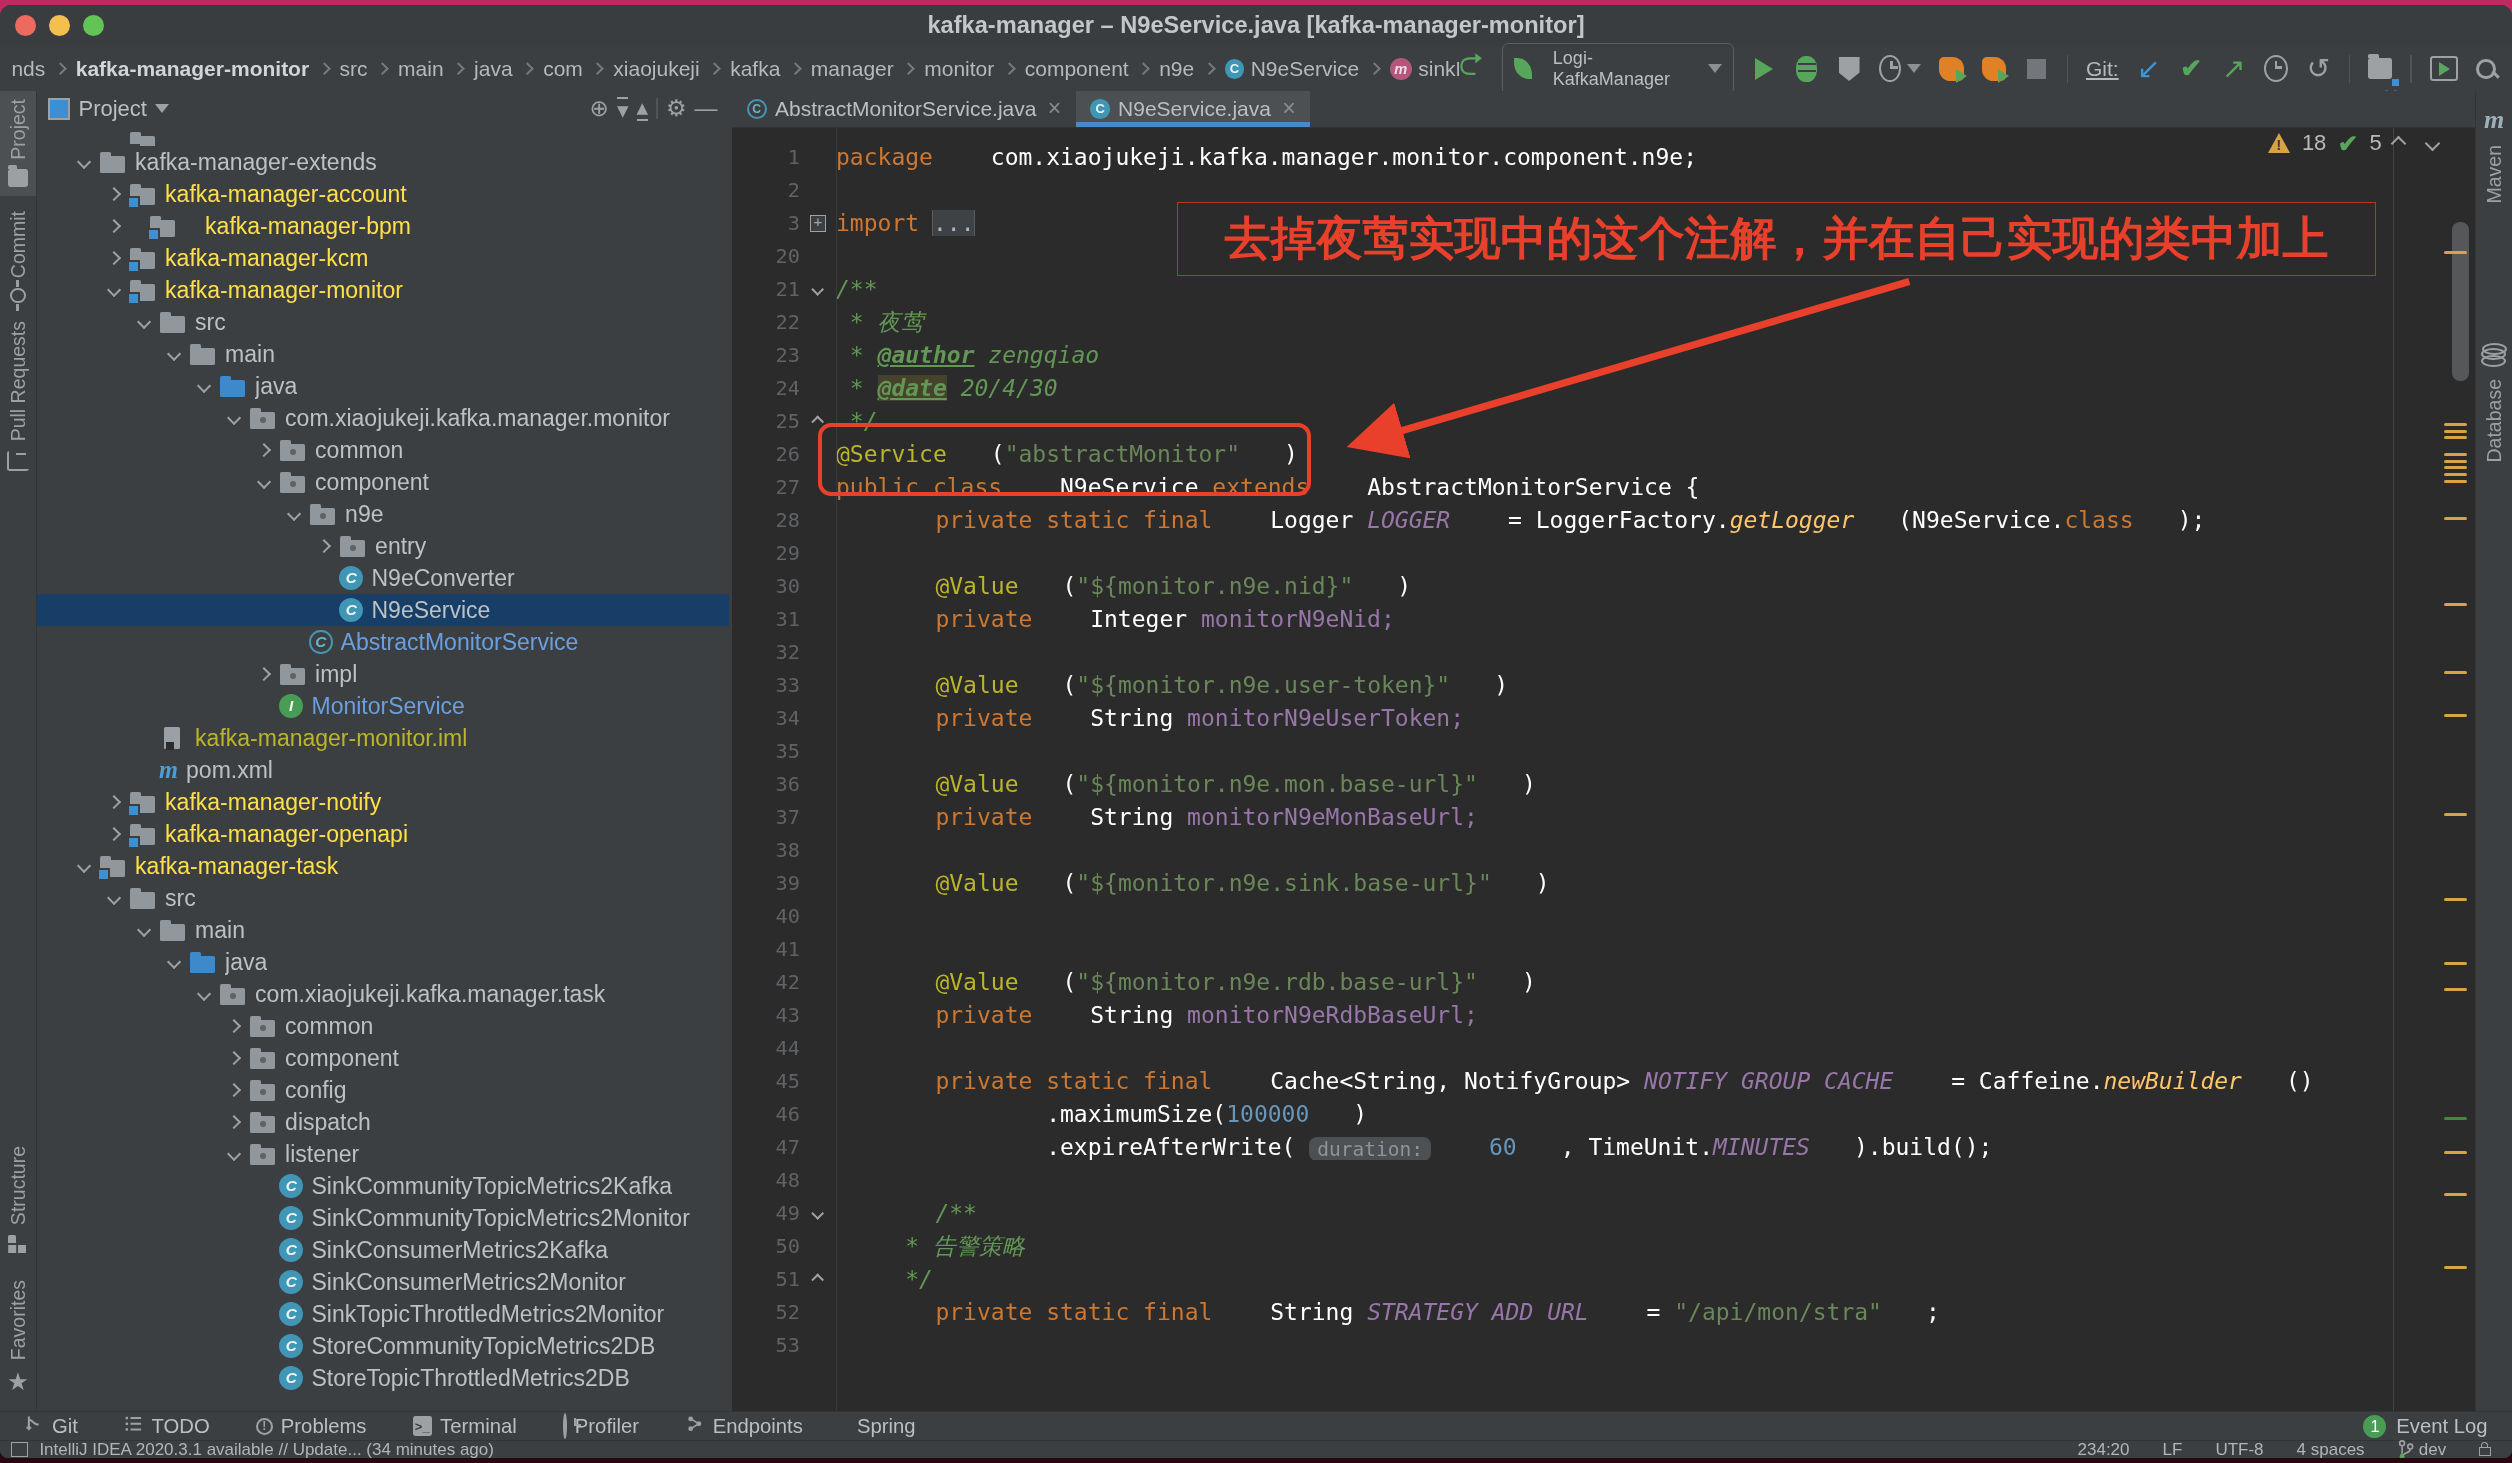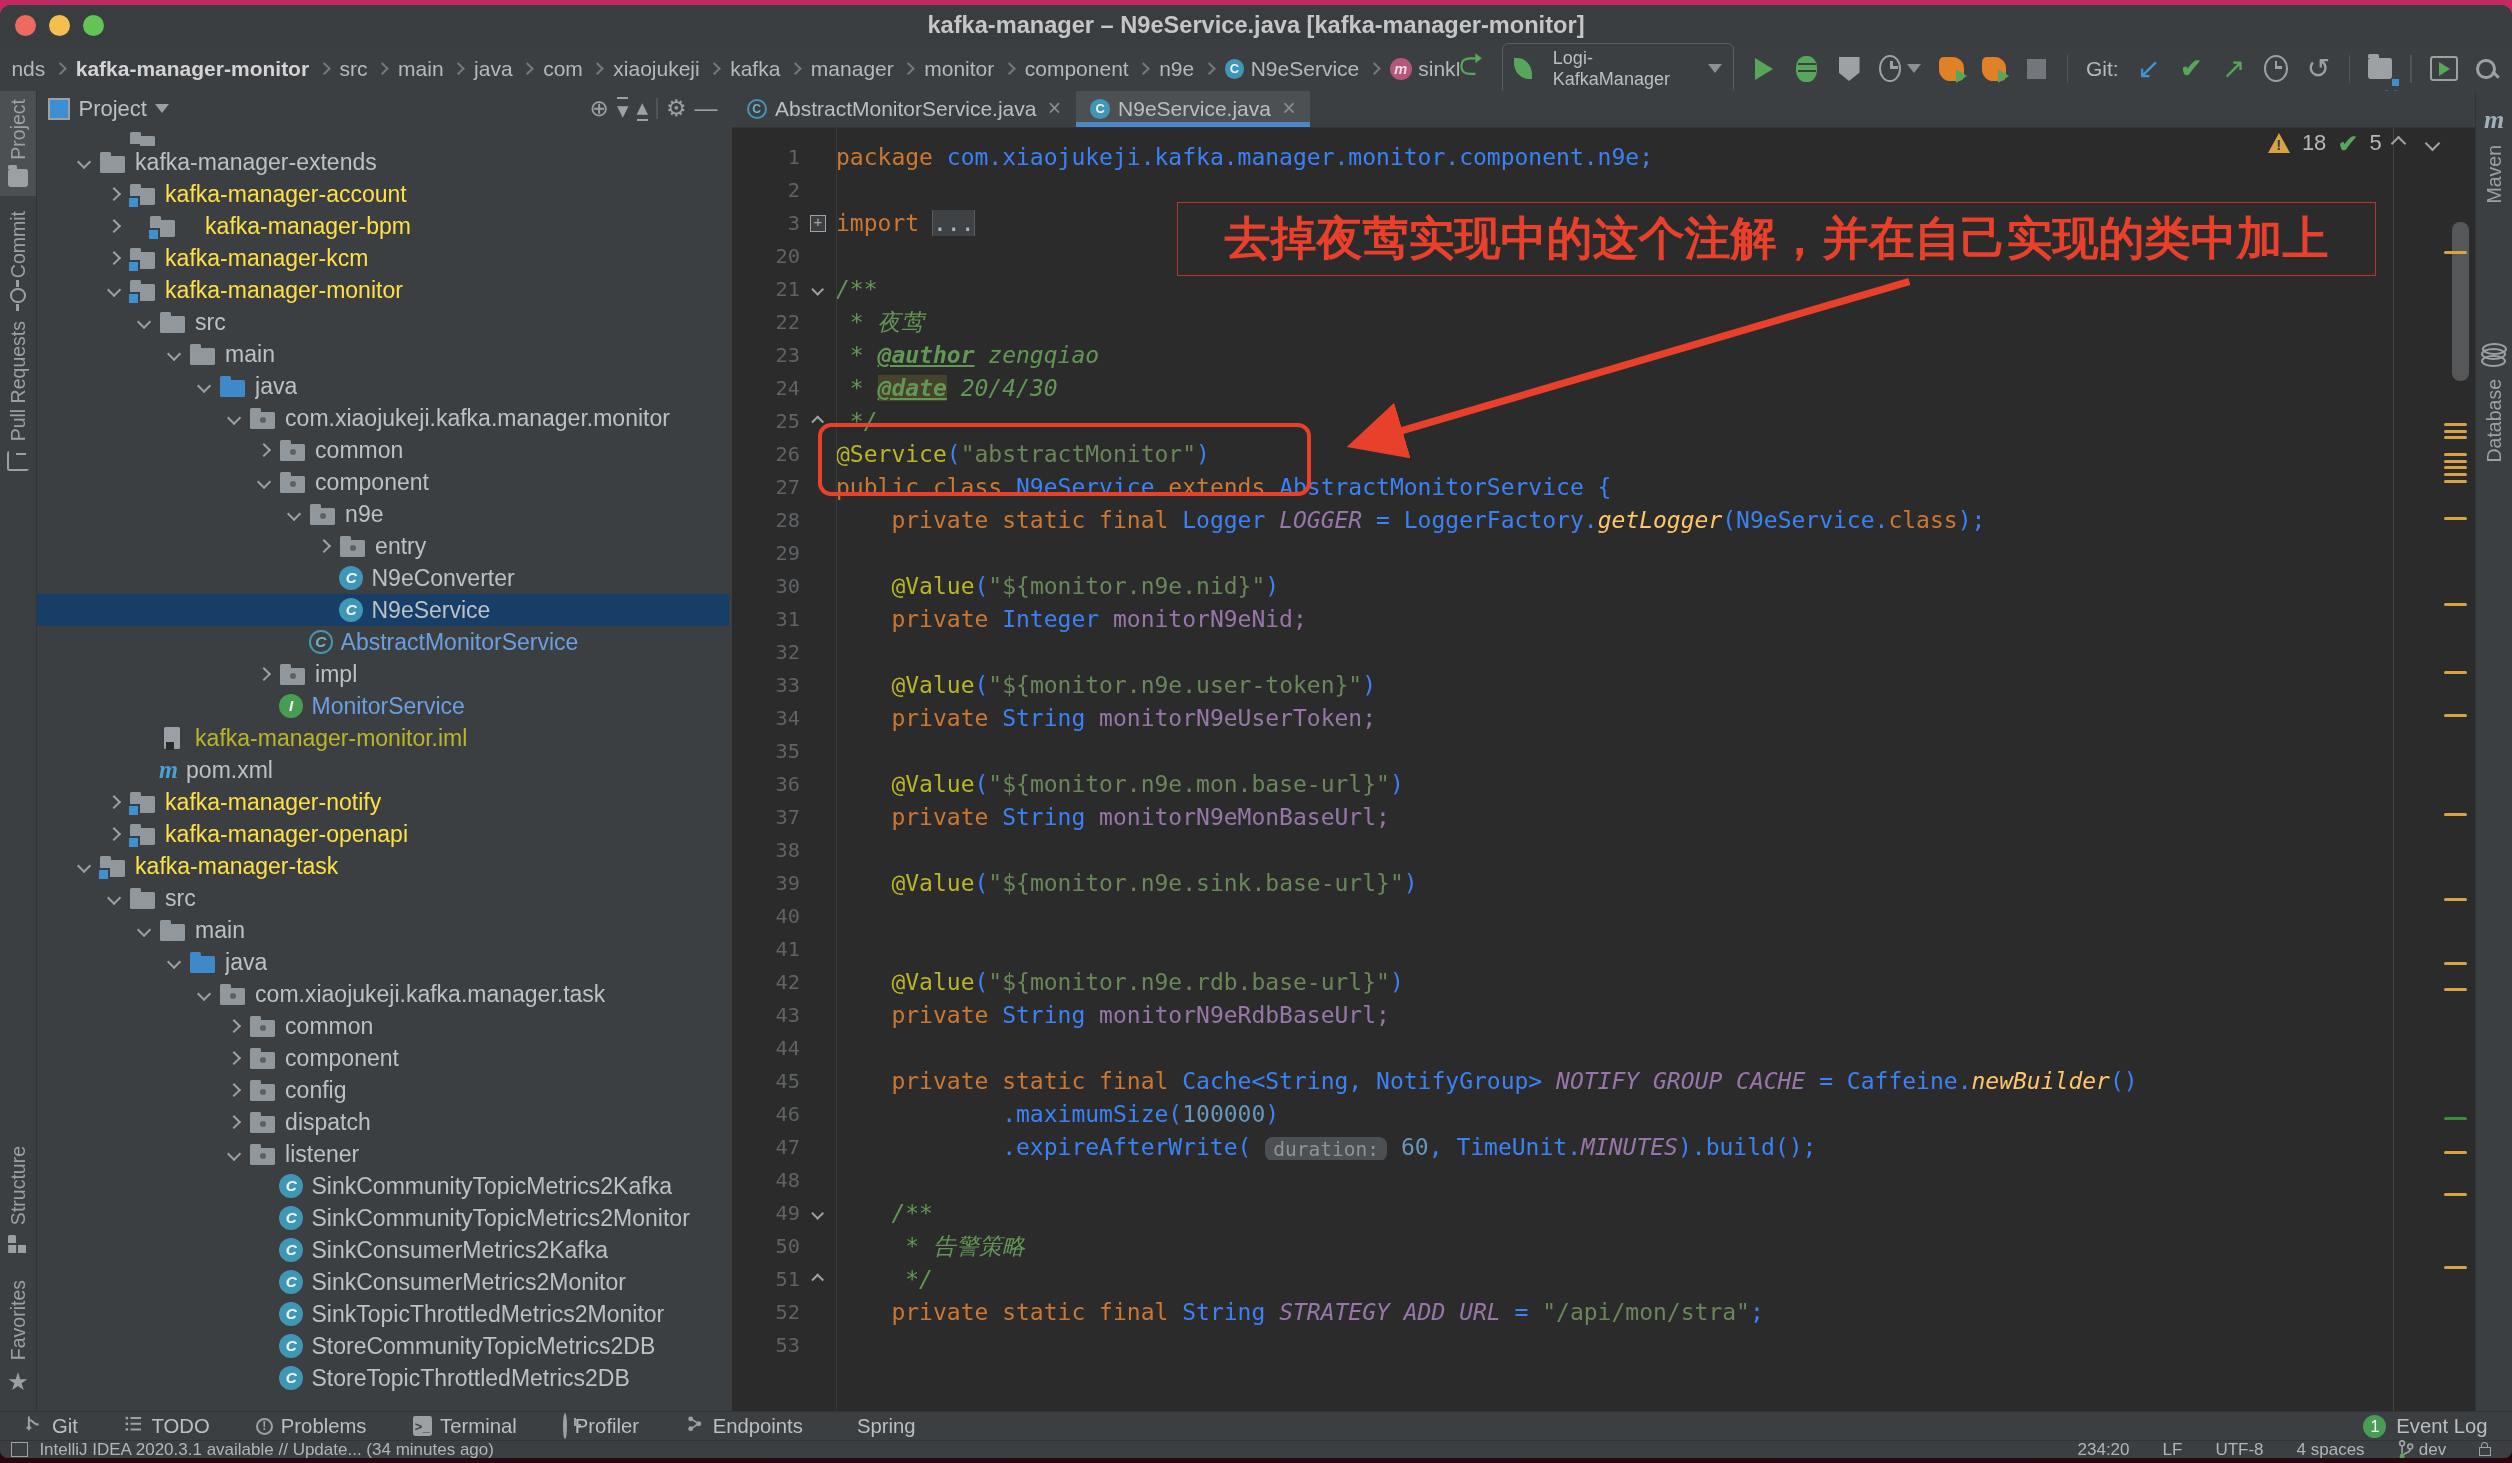--- a/index.html
+++ b/index.html
@@ -35,7 +35,7 @@
   .orangeic::after{content:"";position:absolute;right:-3.3px;bottom:-1.6px;width:0;height:0;border-top:7.3px solid transparent;border-bottom:7.3px solid transparent;border-left:11.4px solid #57a65b;}
   .stopsq{width:19.5px;height:19.5px;background:#73767a;}
   .vsep{width:1.6px;height:28px;background:#515457;}
-  .gitlabel{font-size:21px;color:#b6b9bc;}
+  .gitlabel{font-size:21px;color:#b6b9bc;text-decoration:underline;}
   .ar{font-size:28px;line-height:1;}
   .ar-blue{color:#3f94d6;} .ar-green{color:#57a65b;} .chk{color:#57a65b;font-size:26px;font-weight:bold;}
   .undoic{font-size:28px;color:#9ea1a4;}

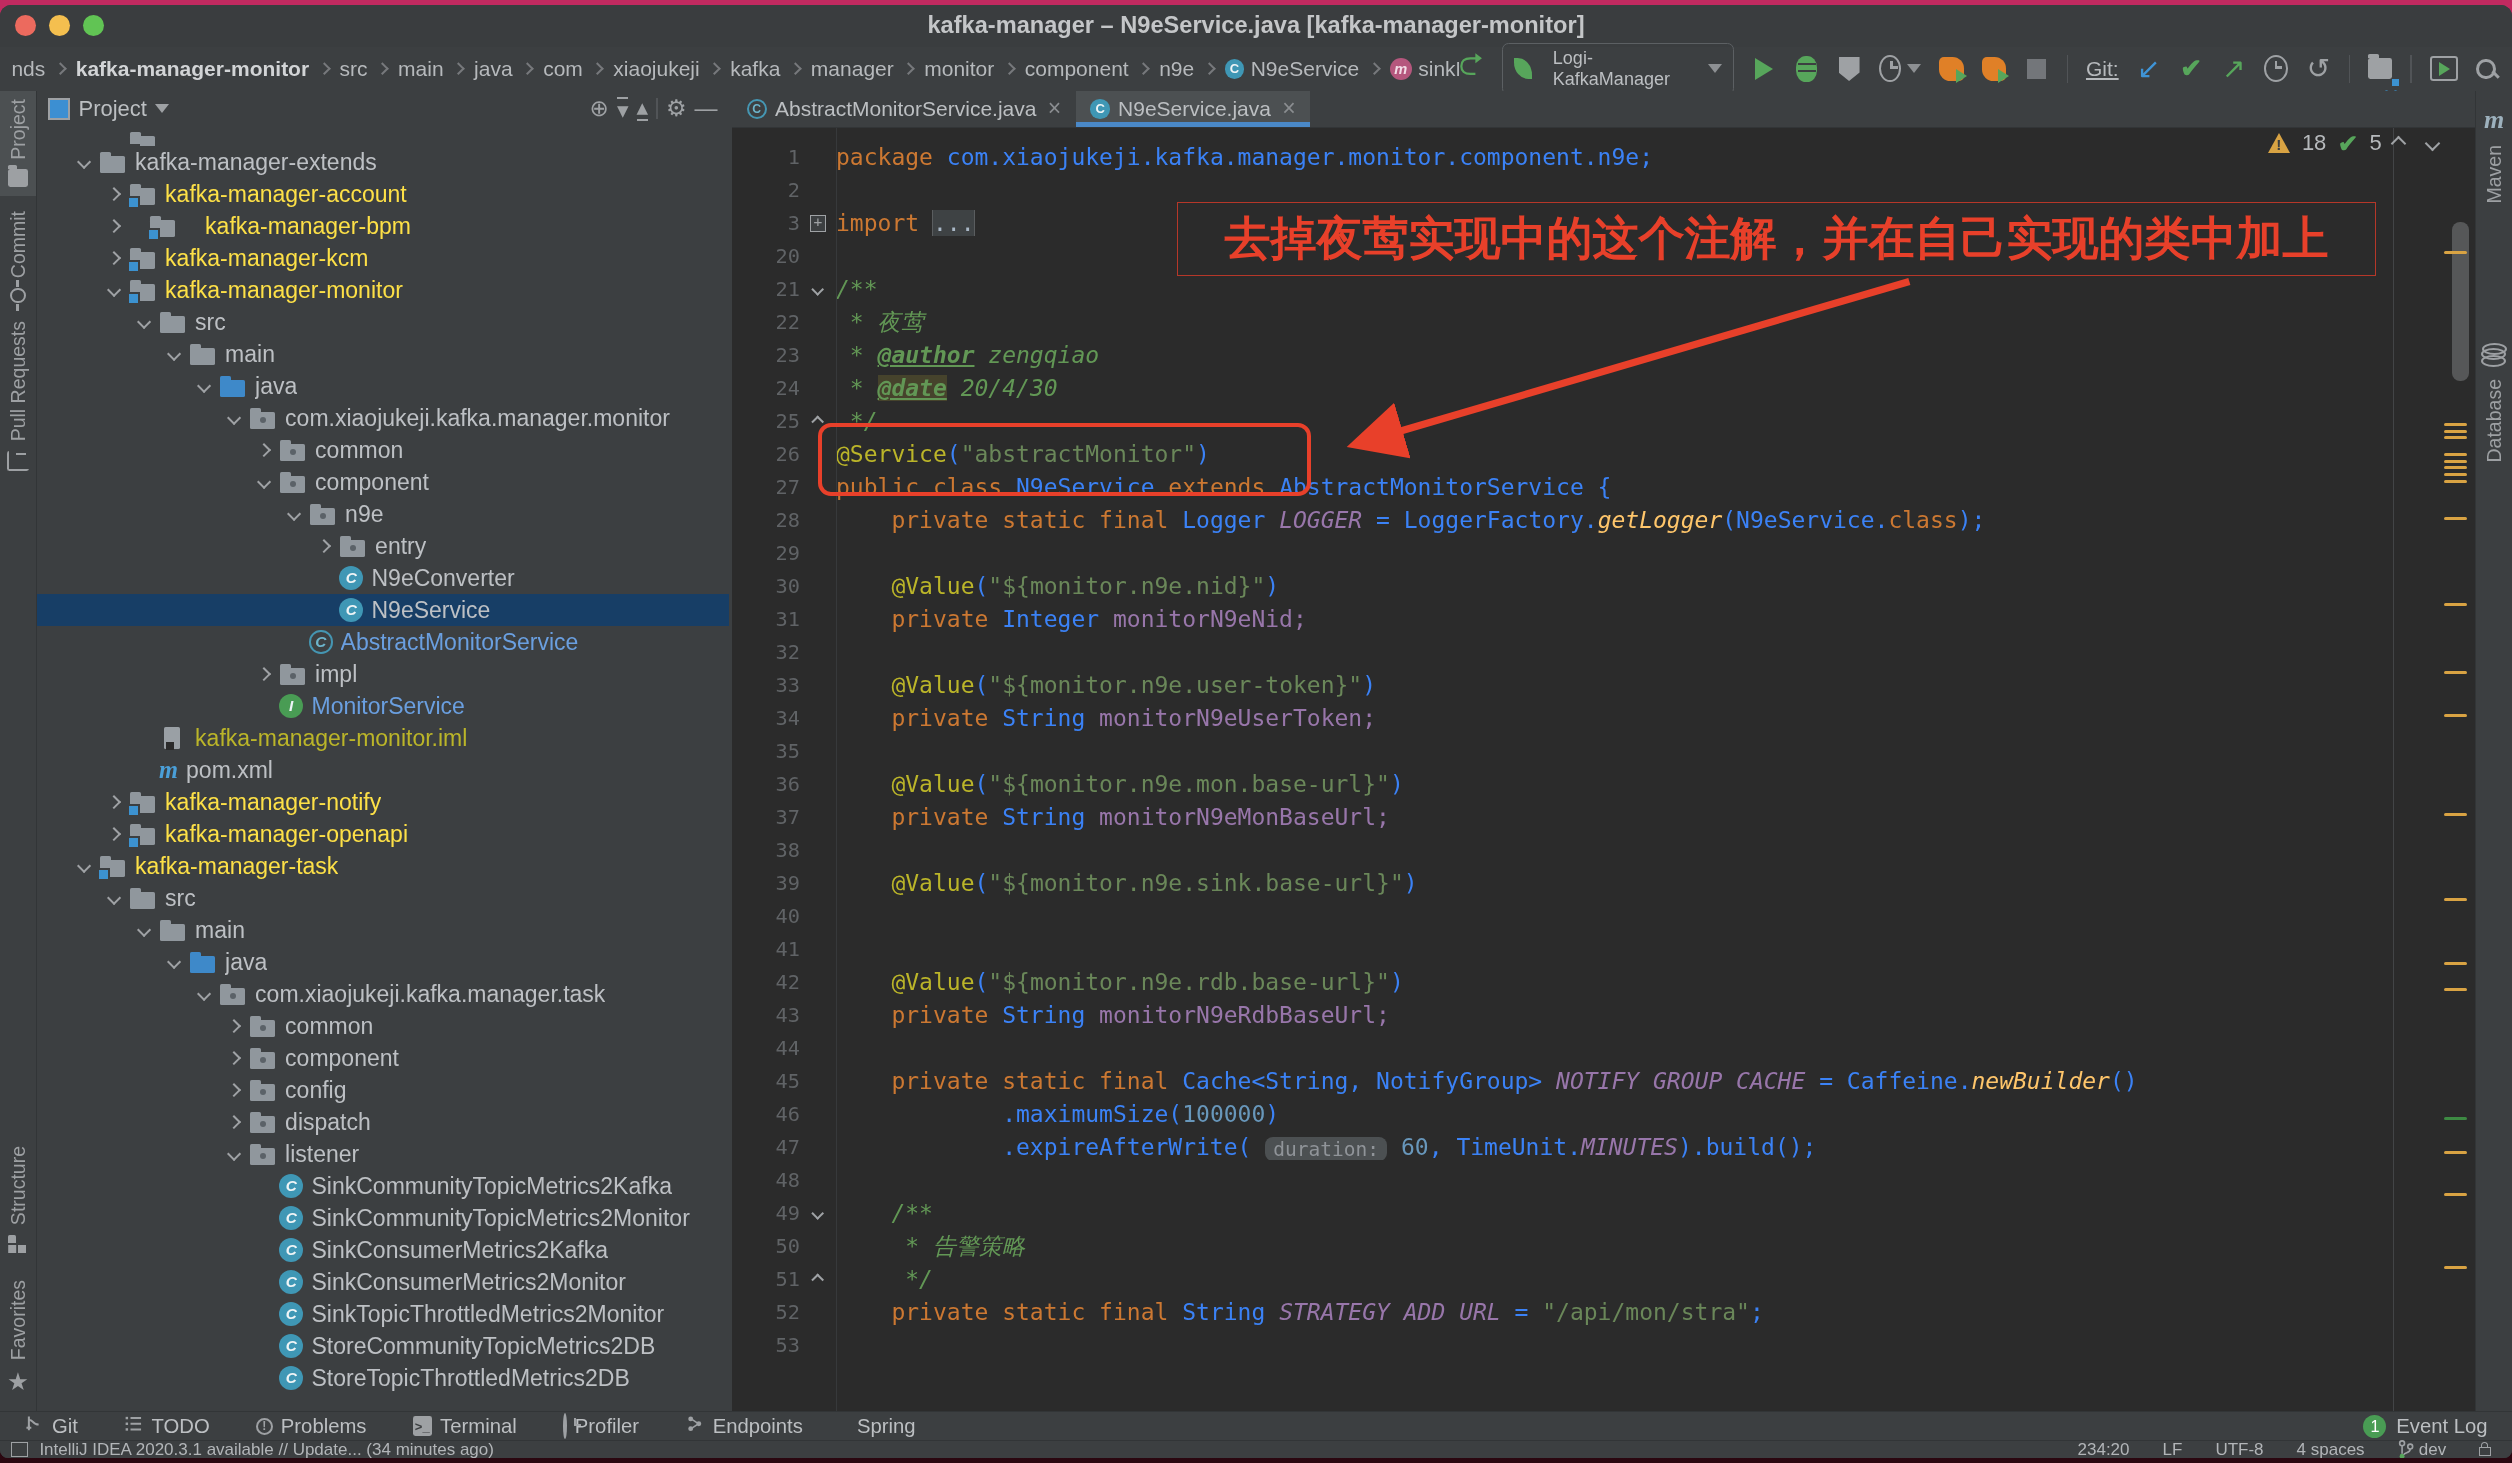--- a/index.html
+++ b/index.html
@@ -115,7 +115,7 @@
   .fchev{width:7.3px;height:7.3px;border-right:2.4px solid #9fa2a5;border-bottom:2.4px solid #9fa2a5;}
   .fchev.open{transform:rotate(45deg);} .fchev.close{transform:rotate(-135deg);}
   .lcode{flex:1;overflow:hidden;}
-  .tk-kw{color:#cc7832;} .tk-def{color:#3b82f6;} .tk-str{color:#6a8759;}
+  .tk-kw{color:#cc7832;} .tk-def{color:#ffffff;margin-left:44px;} .tk-str{color:#6a8759;}
   .tk-com{color:#629755;font-style:italic;}
   .tk-doctag{color:#629755;font-style:italic;font-weight:bold;text-decoration:underline;}
   .tk-hl{background:#46432c;}

